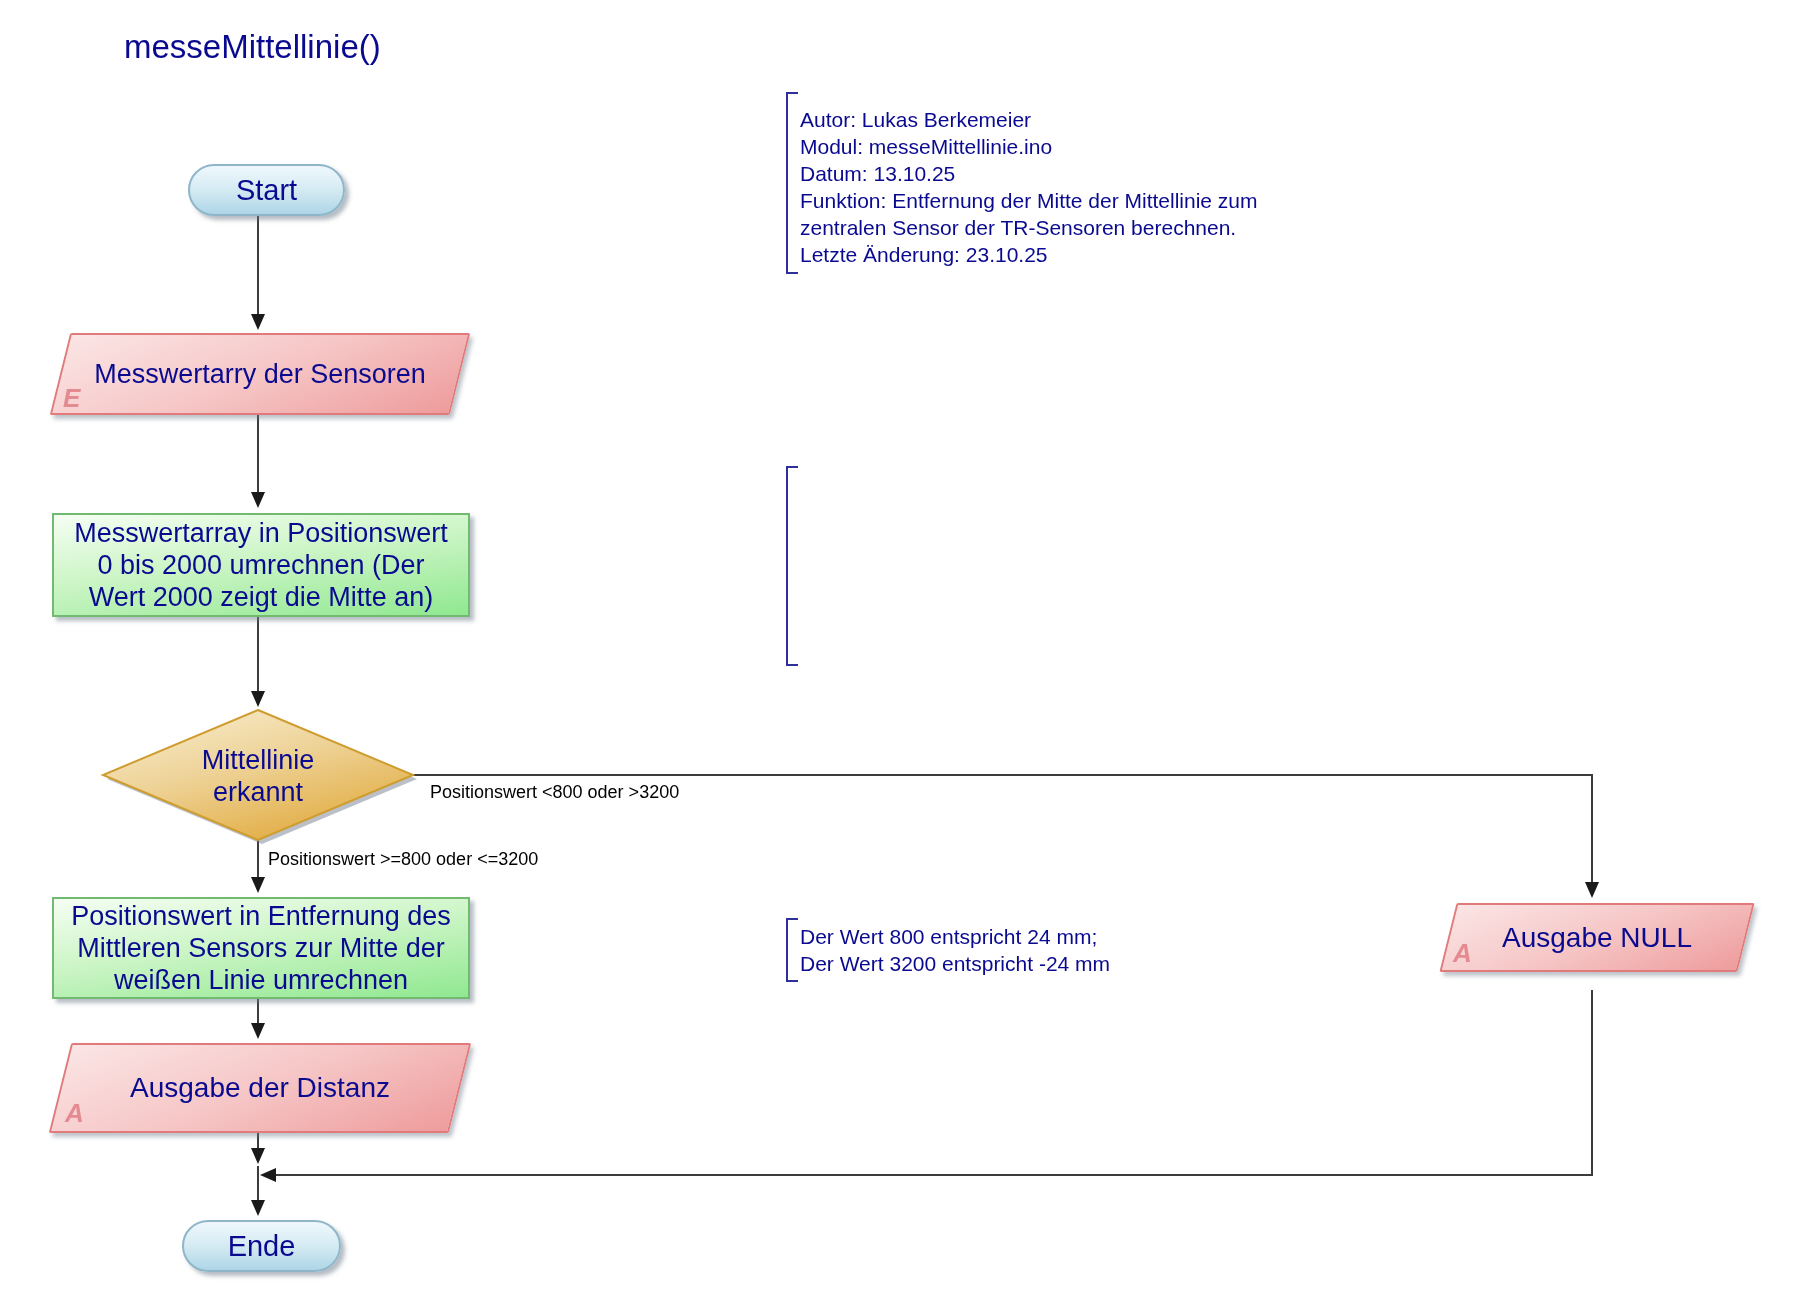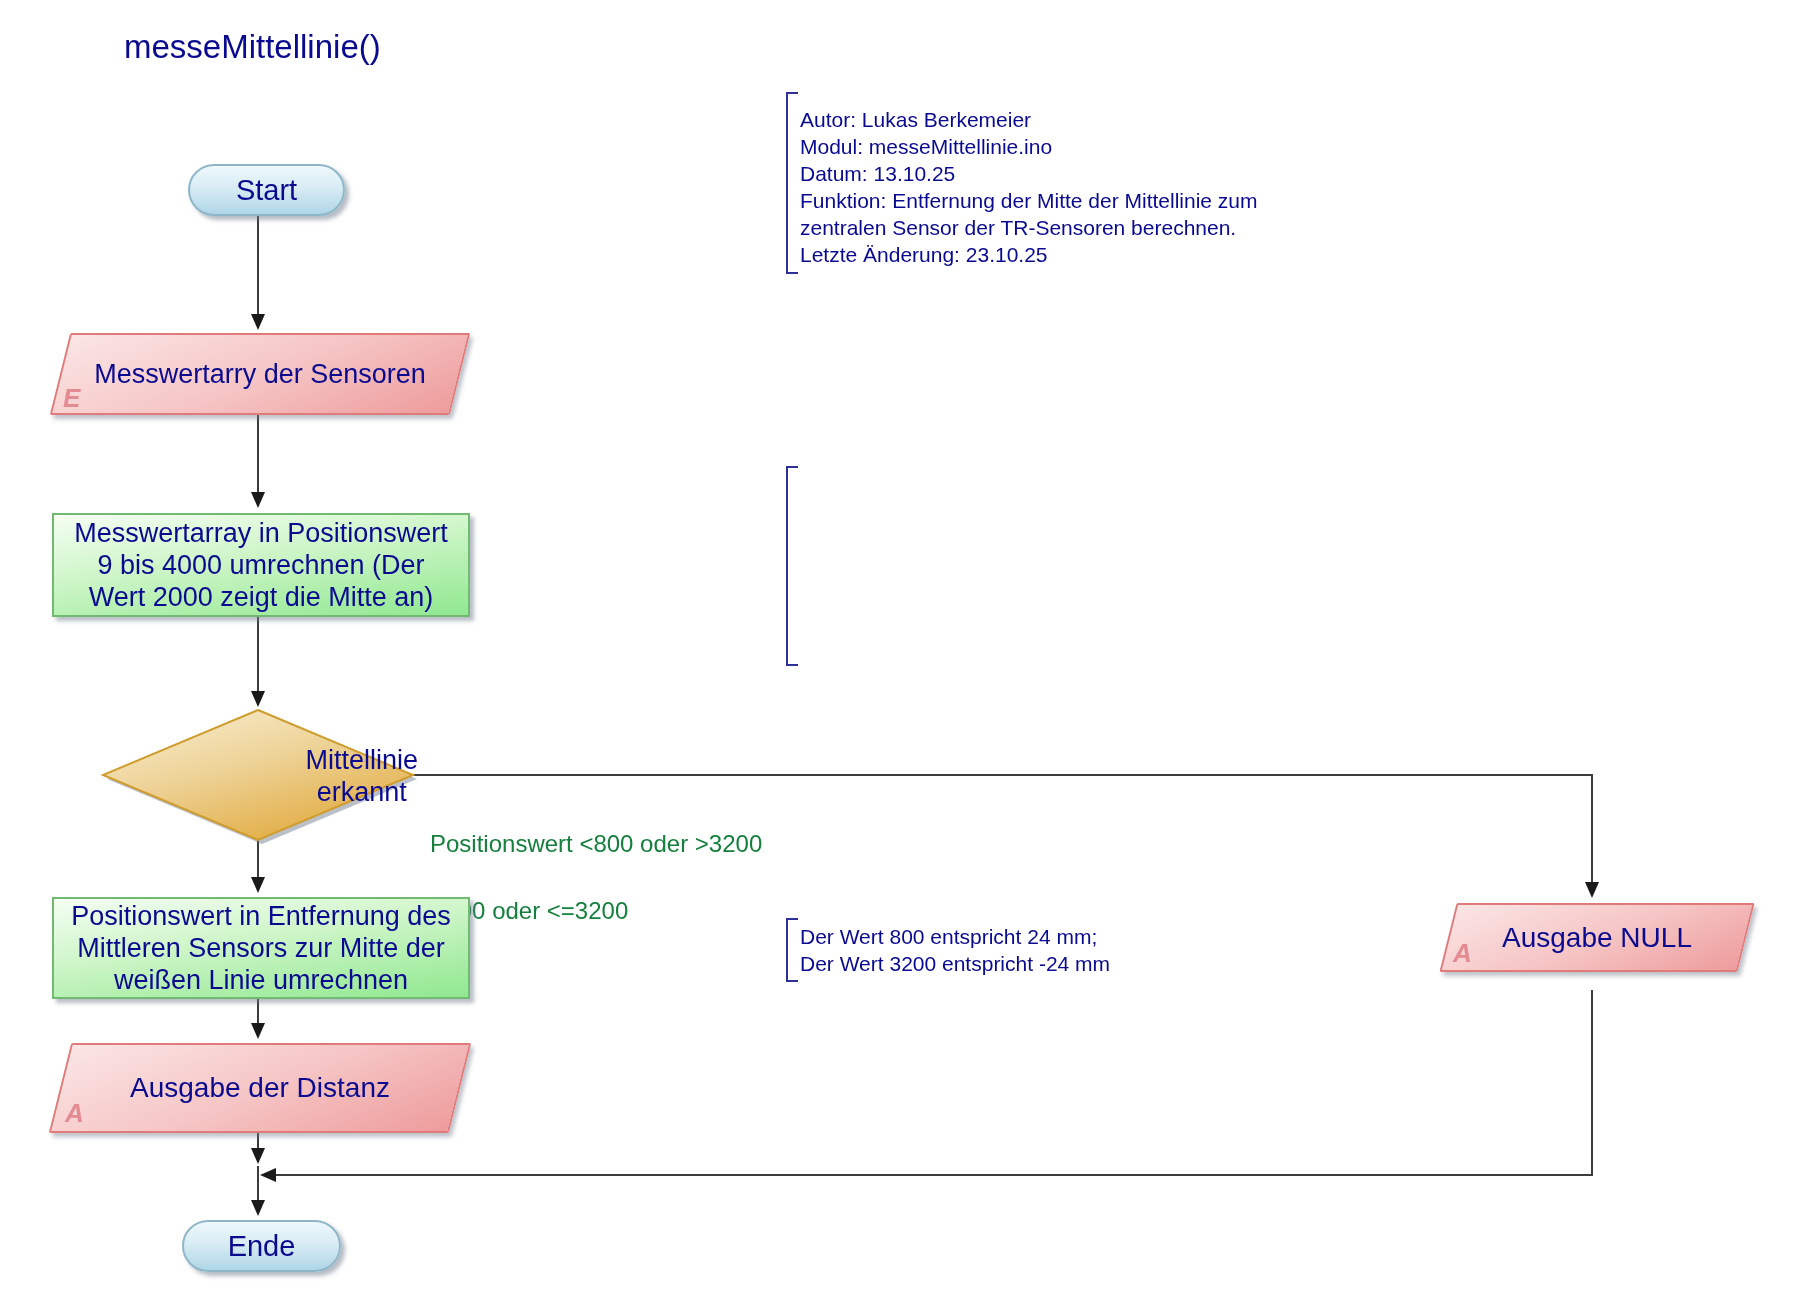--- a/index.html
+++ b/index.html
@@ -90,7 +90,7 @@
 
   <div class="abs proc" style="left:52px;top:513px;width:414px;height:100px;">
     <span class="node-text">Messwertarray in Positionswert
-9 bis 4000 umrechnen (Der
+0 bis 2000 umrechnen (Der
 Wert 2000 zeigt die Mitte an)</span>
   </div>
 

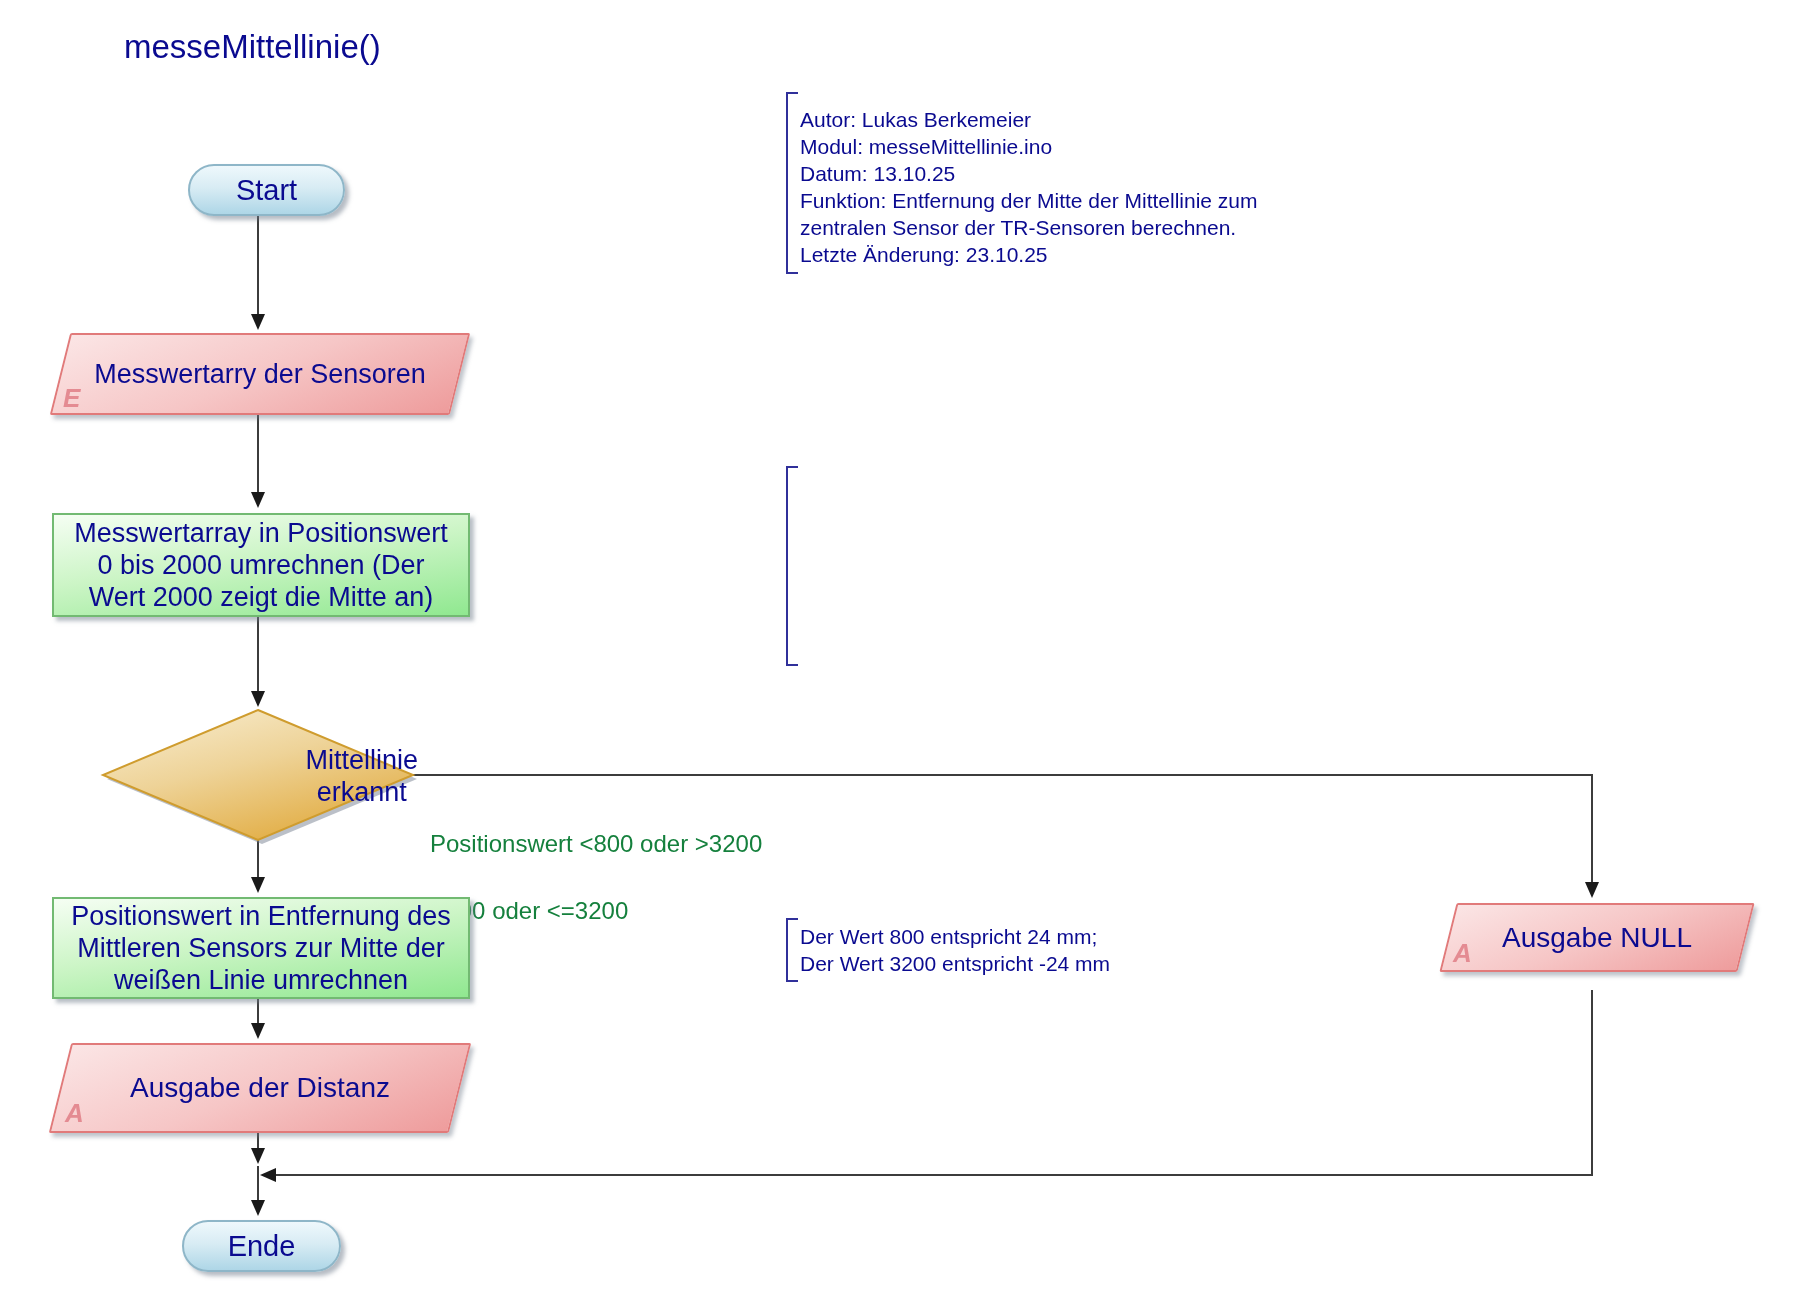--- a/index.html
+++ b/index.html
@@ -29,7 +29,7 @@
   .io-text{position:absolute;inset:0;display:flex;align-items:center;justify-content:center;}
   .io-marker{position:absolute;font-style:italic;font-weight:bold;font-size:26px;color:#e48b92;}
   
-  .dec-text{position:absolute;inset:0;display:flex;align-items:center;justify-content:flex-end;}
+  .dec-text{position:absolute;inset:0;display:flex;align-items:center;justify-content:center;}
   
   .branch-label{font-size:24px;color:#15803d;white-space:nowrap;margin-top:48px;}
   

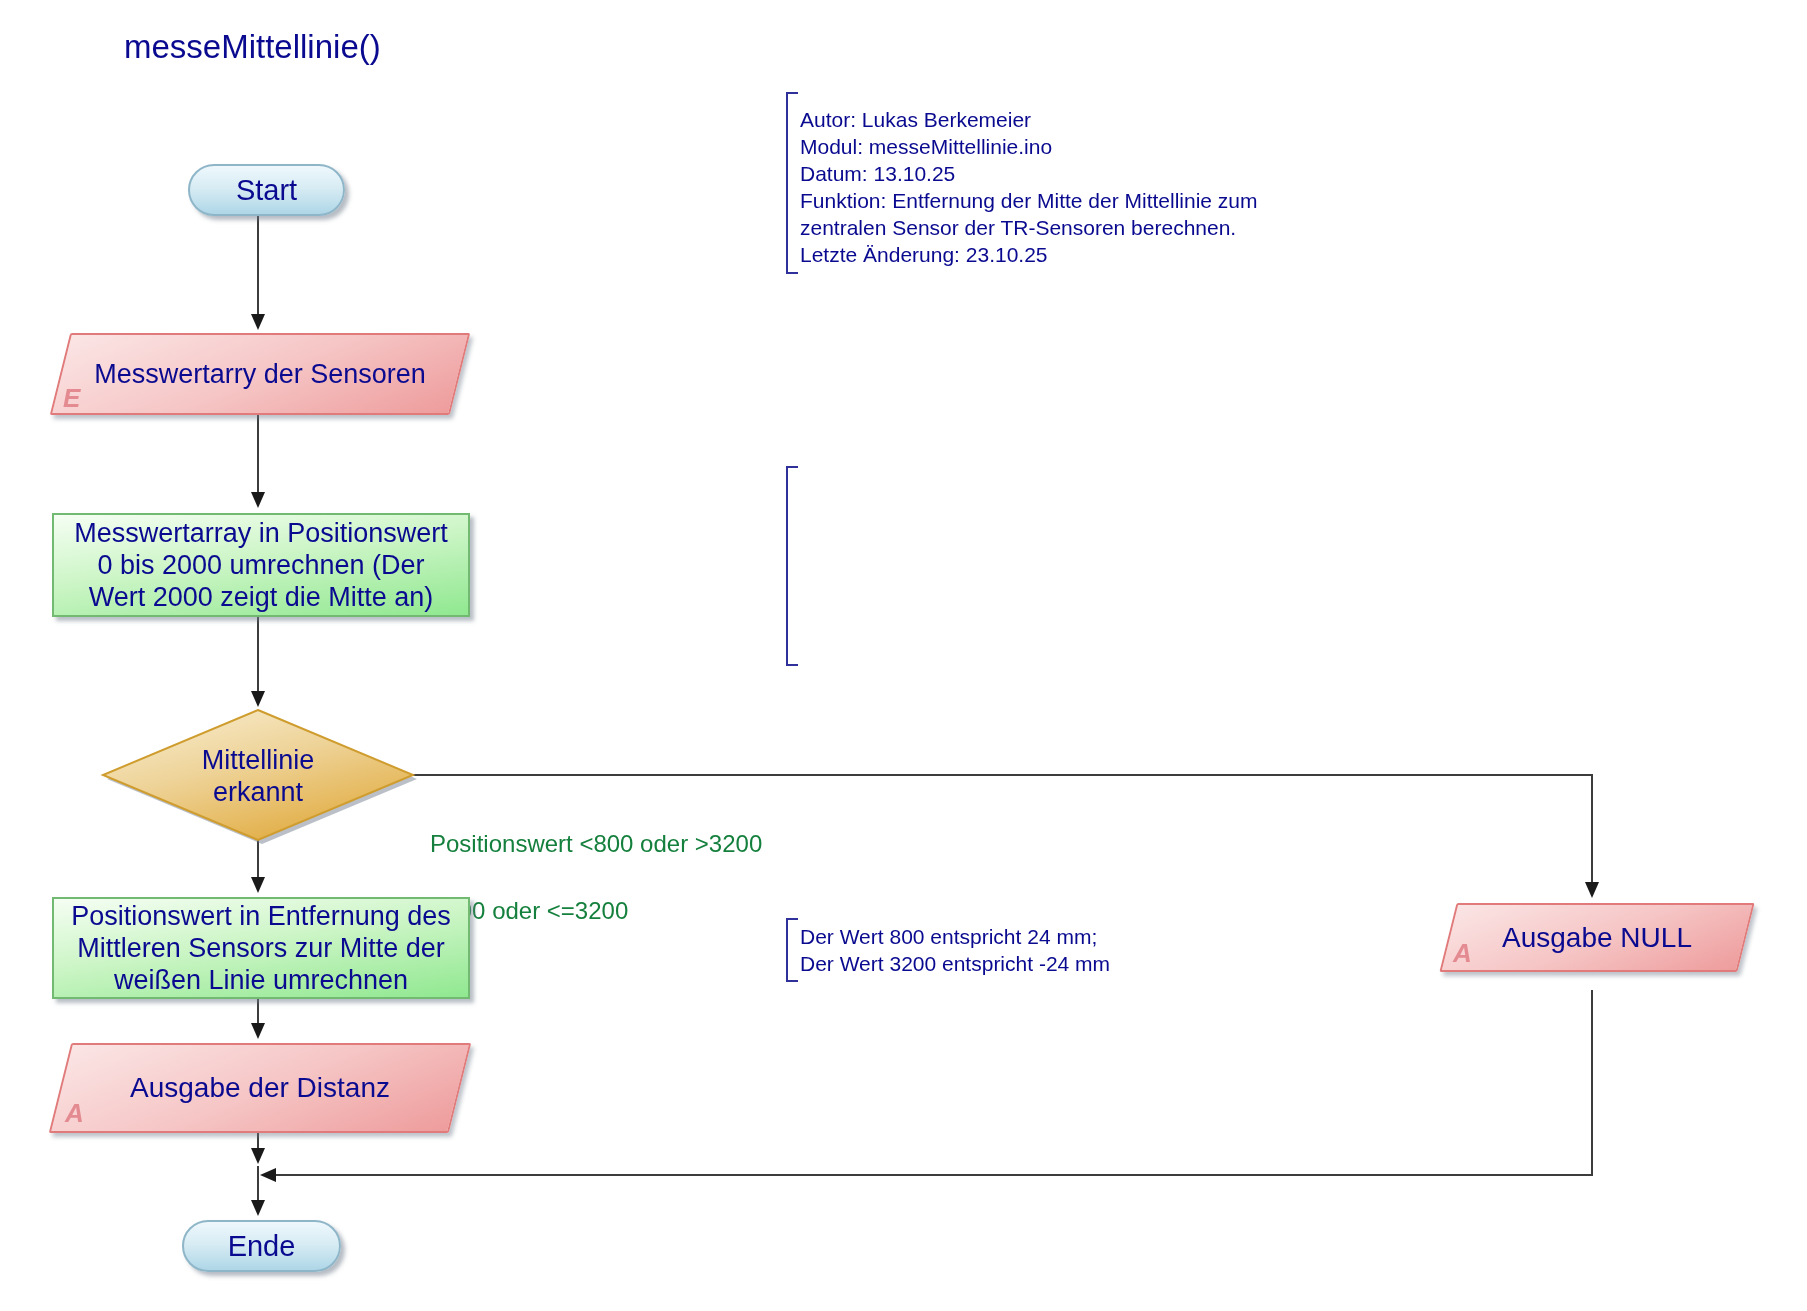--- a/index.html
+++ b/index.html
@@ -31,7 +31,7 @@
   
   .dec-text{position:absolute;inset:0;display:flex;align-items:center;justify-content:center;}
   
-  .branch-label{font-size:24px;color:#15803d;white-space:nowrap;margin-top:48px;}
+  .branch-label{font-size:18px;color:#000000;white-space:nowrap;}
   
   .bracket{width:10px;border-left:2px solid #30309a;border-top:2px solid #30309a;border-bottom:2px solid #30309a;}
   .comment-text{color:#0a0a90;font-size:21px;line-height:27px;white-space:pre-line;}

